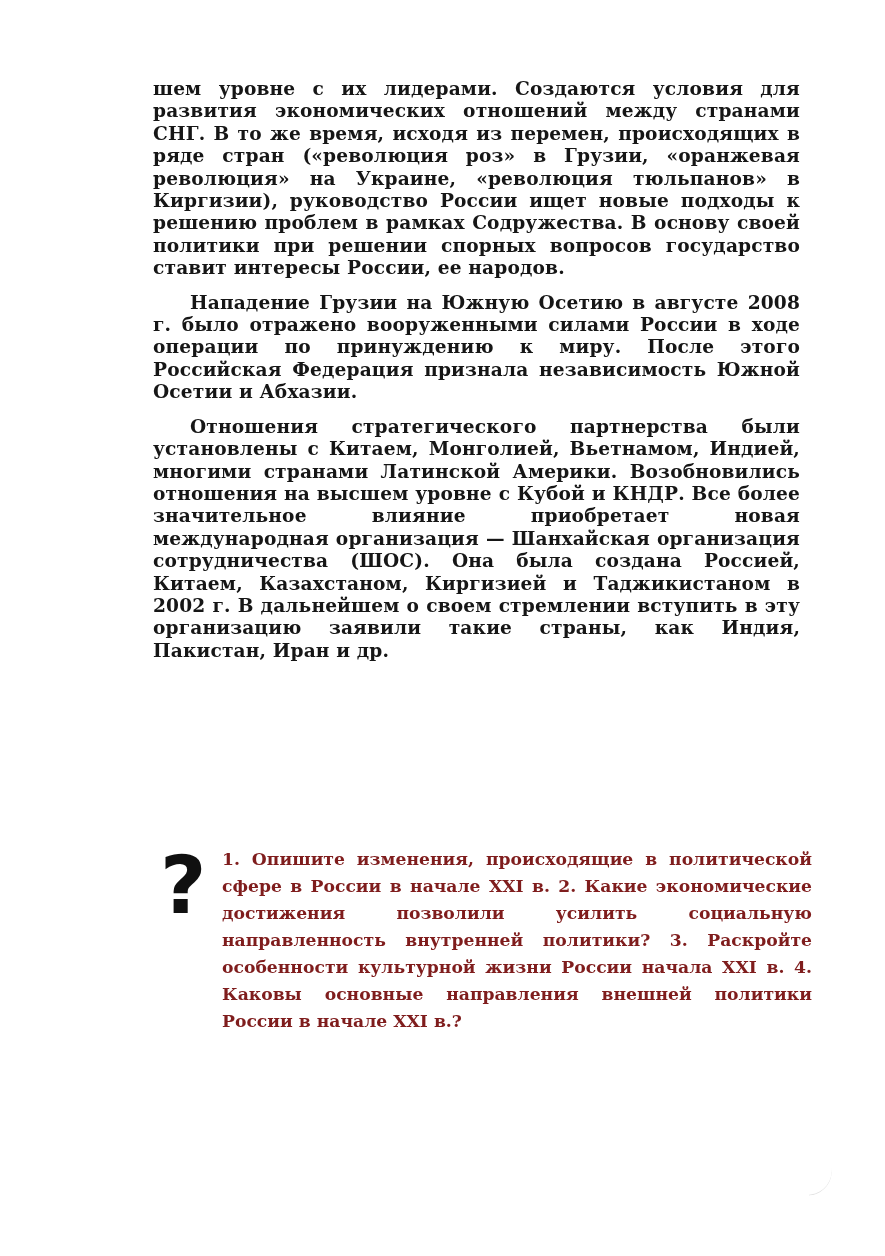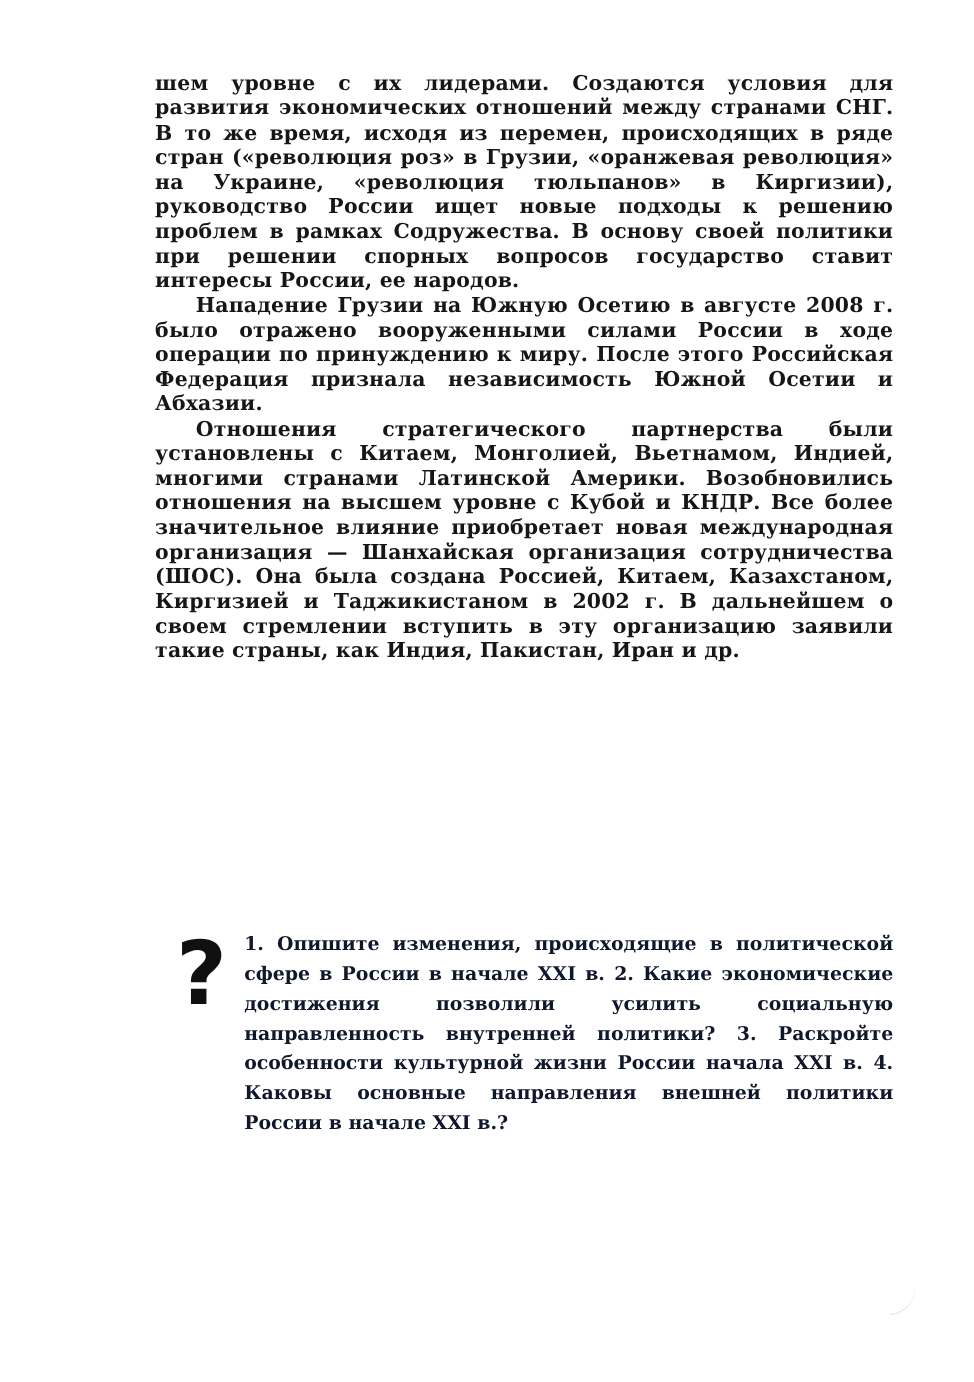--- a/index.html
+++ b/index.html
@@ -28,7 +28,7 @@
     letter-spacing: 0.15px;
   }
   .para {
-    margin: 0;
+    margin: 12px;
     padding: 0;
     text-indent: 37px;
   }

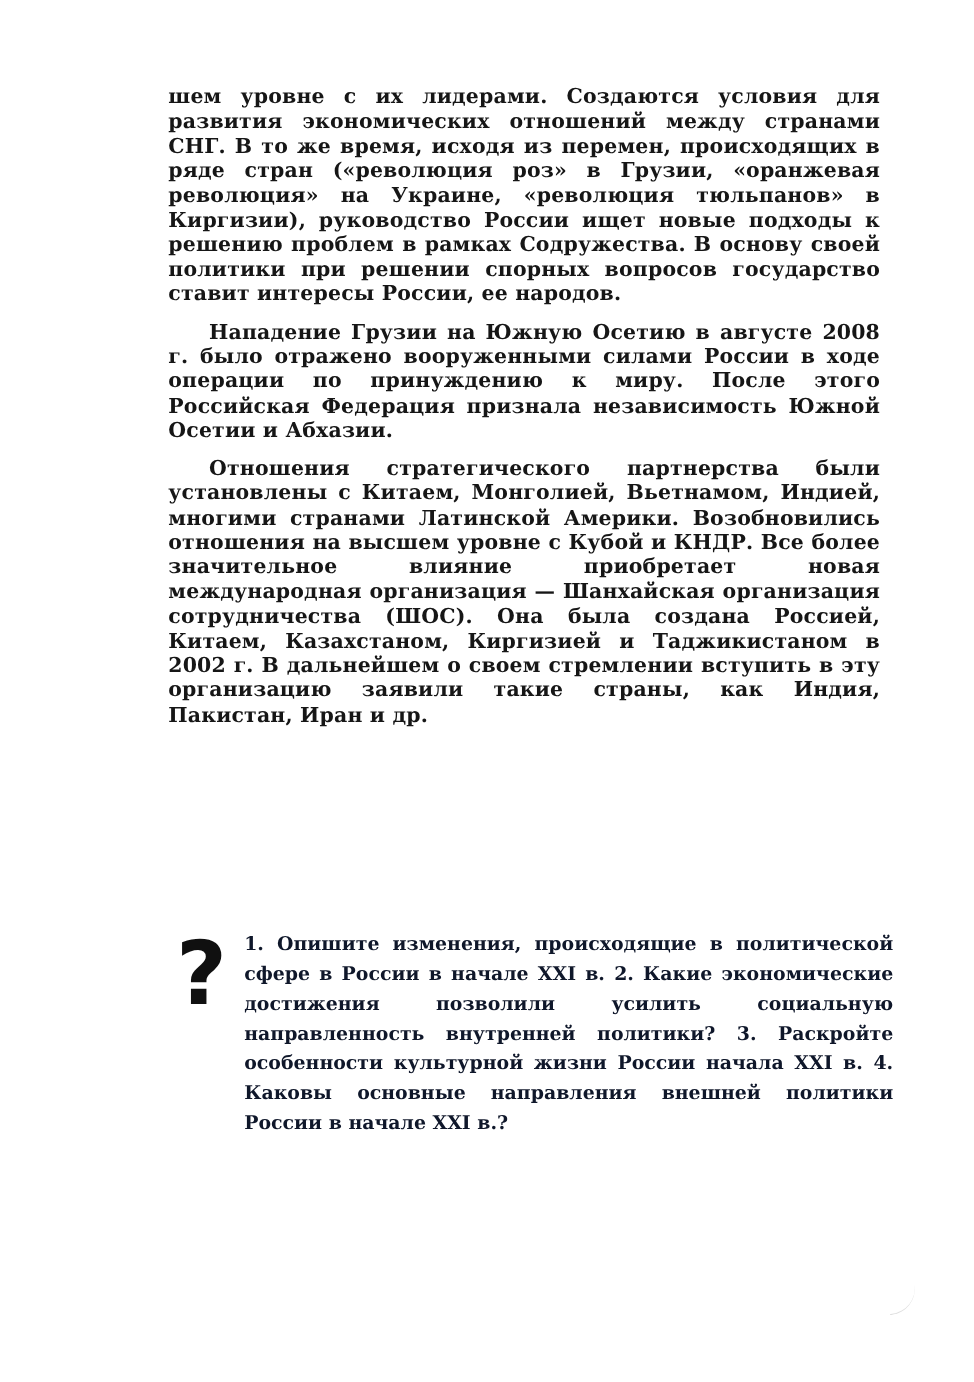--- a/index.html
+++ b/index.html
@@ -59,7 +59,7 @@
     line-height: 27px;
     font-weight: 700;
     text-align: justify;
-    color: #0f172a;
+    color: #7f1d1d;
   }
   .page-curl {
     position: absolute;

